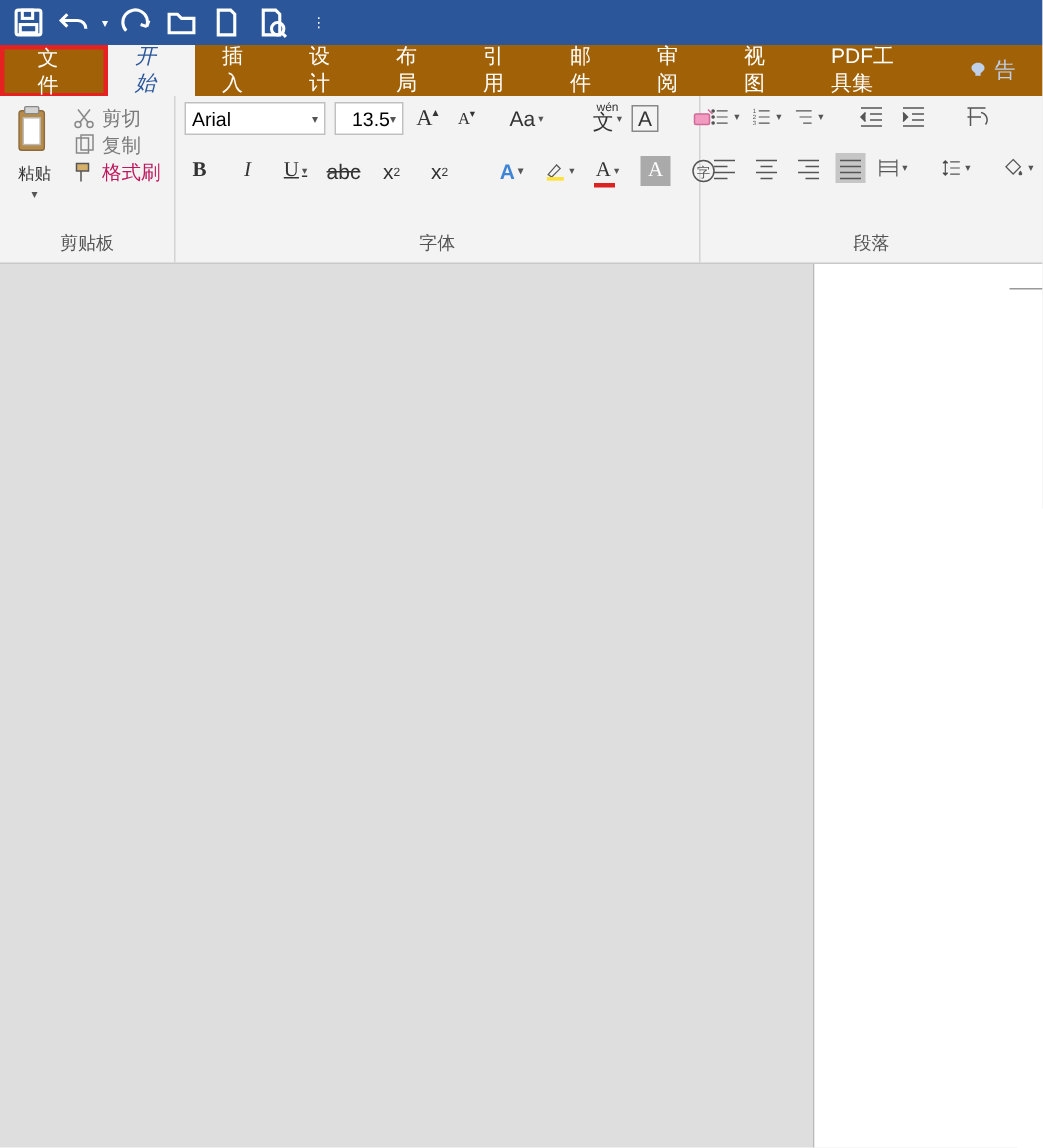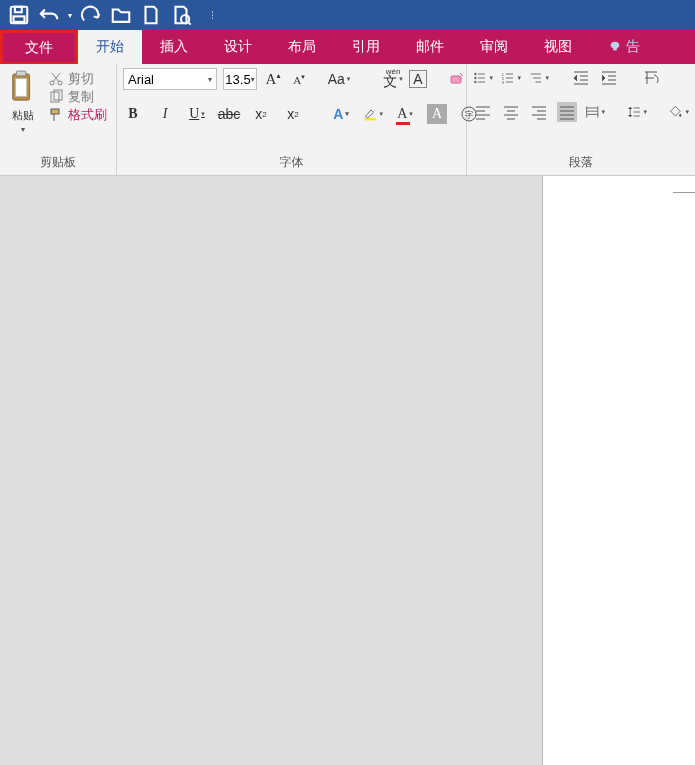--- a/index.html
+++ b/index.html
@@ -30,7 +30,7 @@
   .titlebar svg { stroke: #fff; fill: none; stroke-width: 1.5; }
   .titlebar .sep { color: #6c8cc4; }
   .tabs {
-    background: #be185d;
+    background: #a16207;
     height: 34px;
     display: flex;
     align-items: stretch;

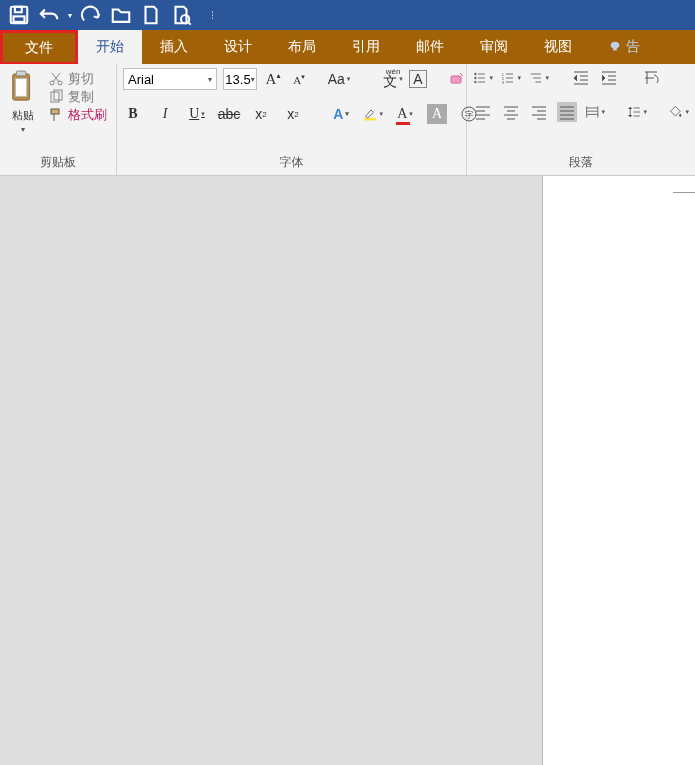--- a/index.html
+++ b/index.html
@@ -51,6 +51,7 @@
   .tab.active {
     background: #f3f3f3;
     color: #2b579a;
+    font-style: italic;
   }
   .tab.tell {
     display: flex;

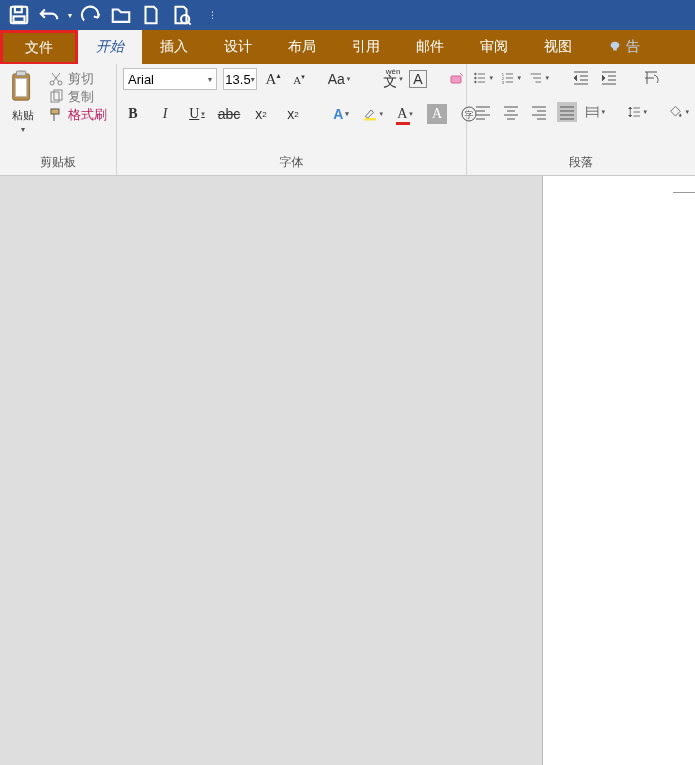--- a/index.html
+++ b/index.html
@@ -220,6 +220,7 @@
   <div class="tab">邮件</div>
   <div class="tab">审阅</div>
   <div class="tab">视图</div>
+  <div class="tab">PDF工具集</div>
   <div class="tab tell">
     <svg width="14" height="14" viewBox="0 0 16 16" style="stroke:none;fill:#bfd0eb;">
         <path d="M8 2 C5 2 3 4 3 6 C3 8 5 9 6 10 L6 12 H10 L10 10 C11 9 13 8 13 6 C13 4 11 2 8 2 Z"></path>

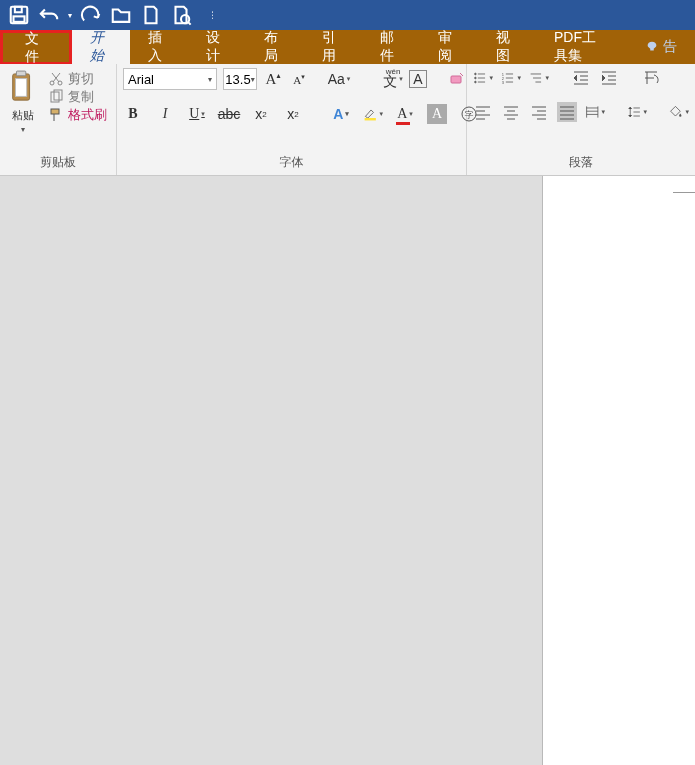--- a/index.html
+++ b/index.html
@@ -120,13 +120,13 @@
     font-size: 13px;
   }
   .font-size {
-    width: 34px;
+    width: 46px;
     height: 22px;
     border: 1px solid #c0c0c0;
     background: #fff;
     display: flex;
     align-items: center;
-    justify-content: center;
+    justify-content: flex-end;
     padding: 0 4px;
     font-size: 13px;
   }

